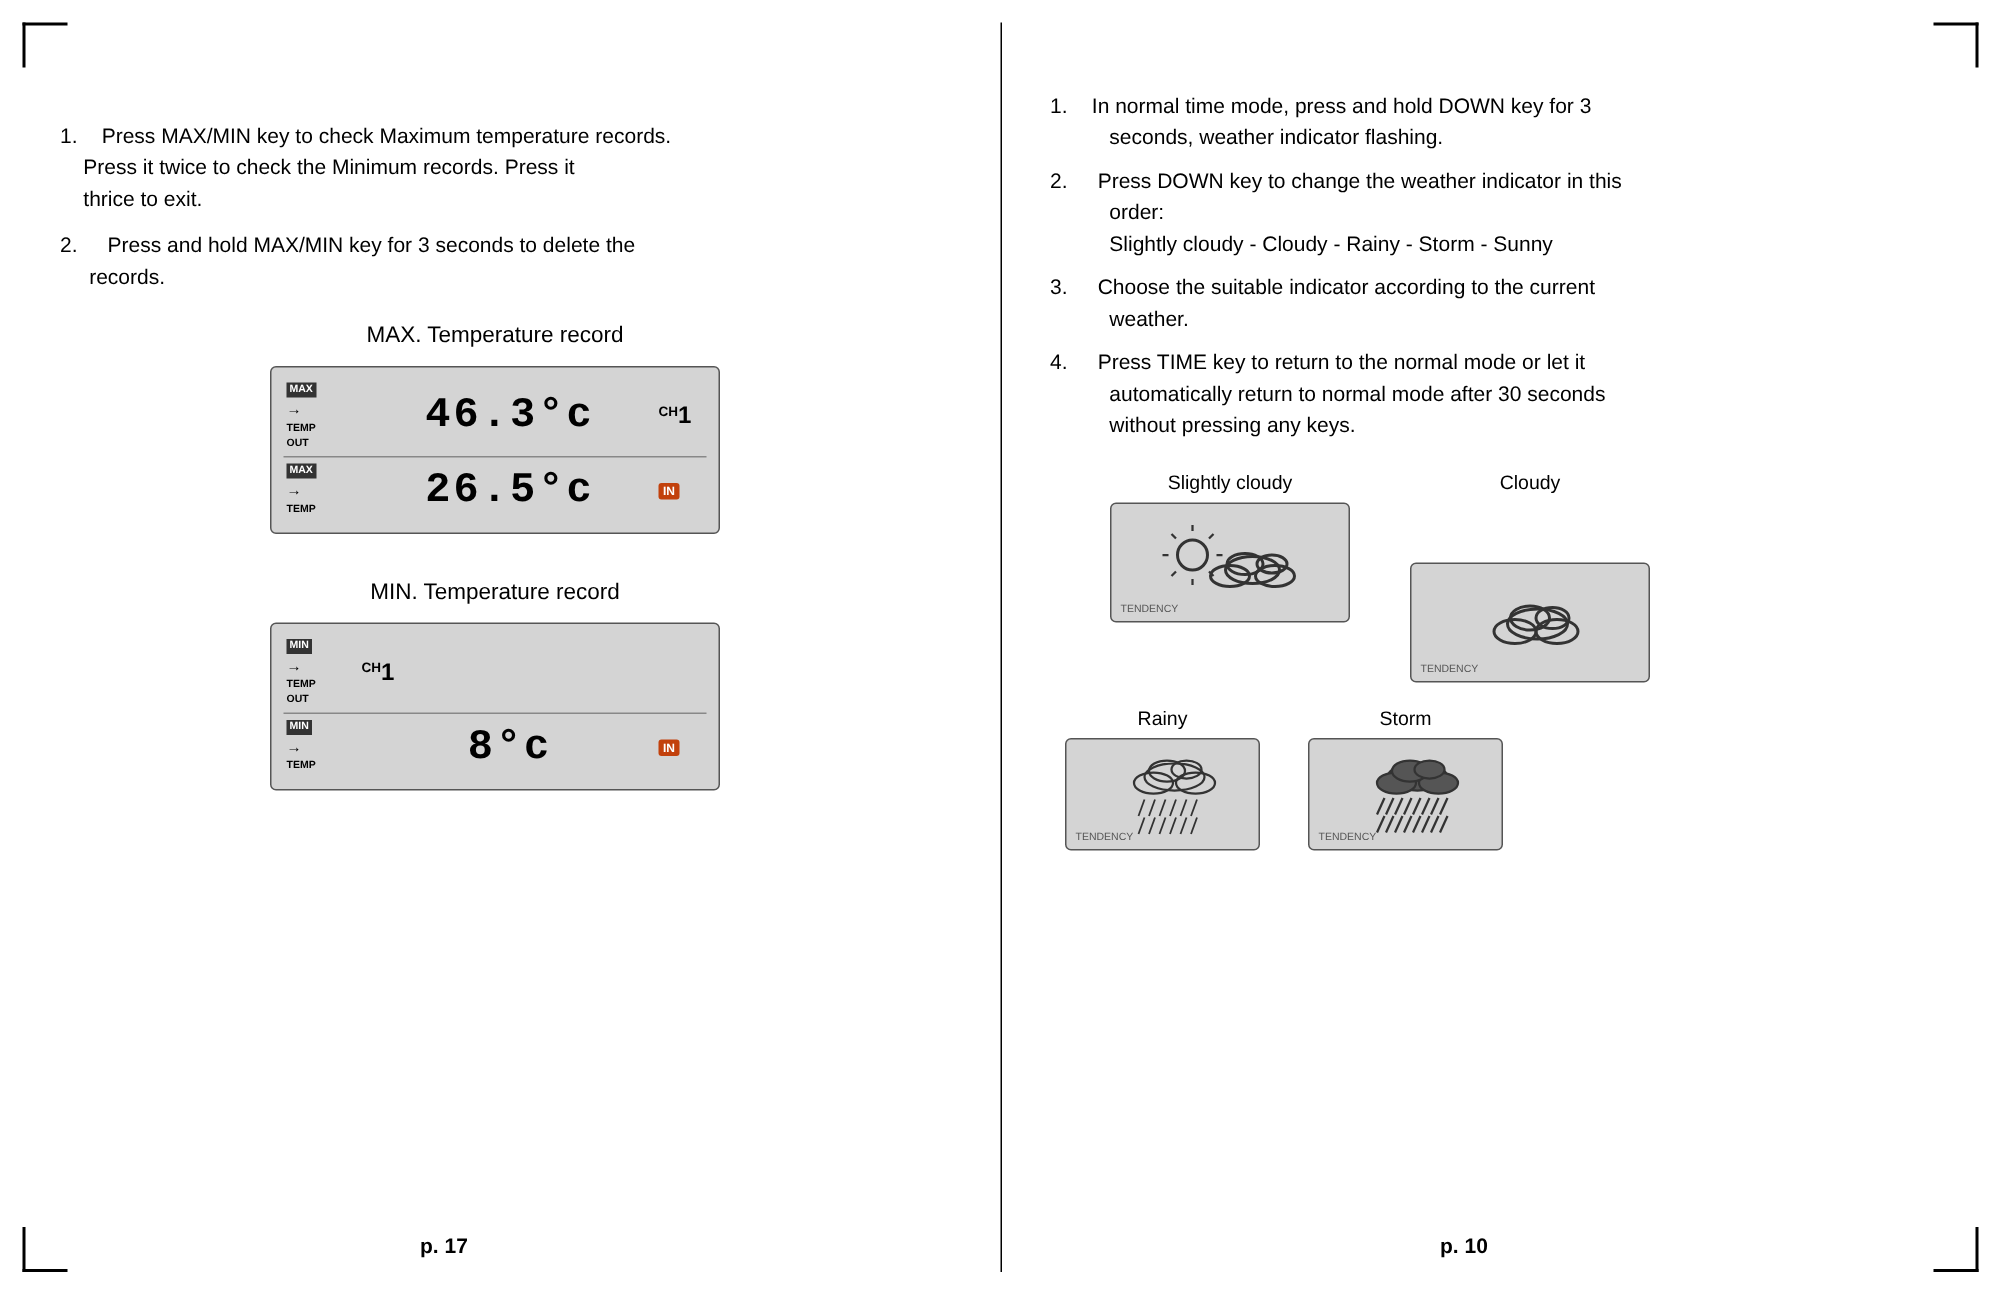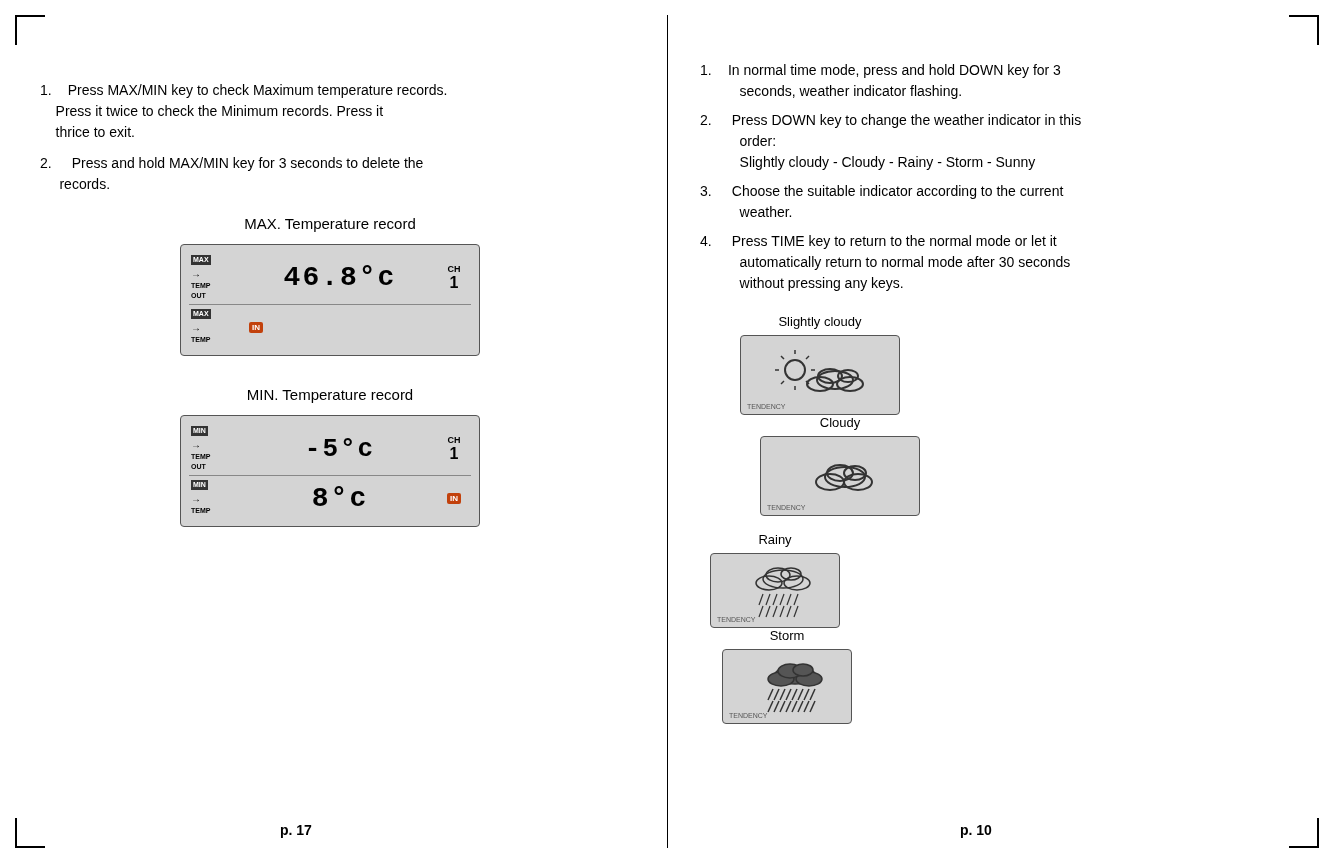--- a/index.html
+++ b/index.html
@@ -267,7 +267,7 @@
         <span class="sub">TEMP</span>
         <span class="sub">OUT</span>
       </div>
-      <div class="lcd-value">46.8°c</div>
+      <div class="lcd-value">46.3°c</div>
       <div class="lcd-channel">
         <span class="ch-label">CH</span>
         <span class="ch-num">1</span>

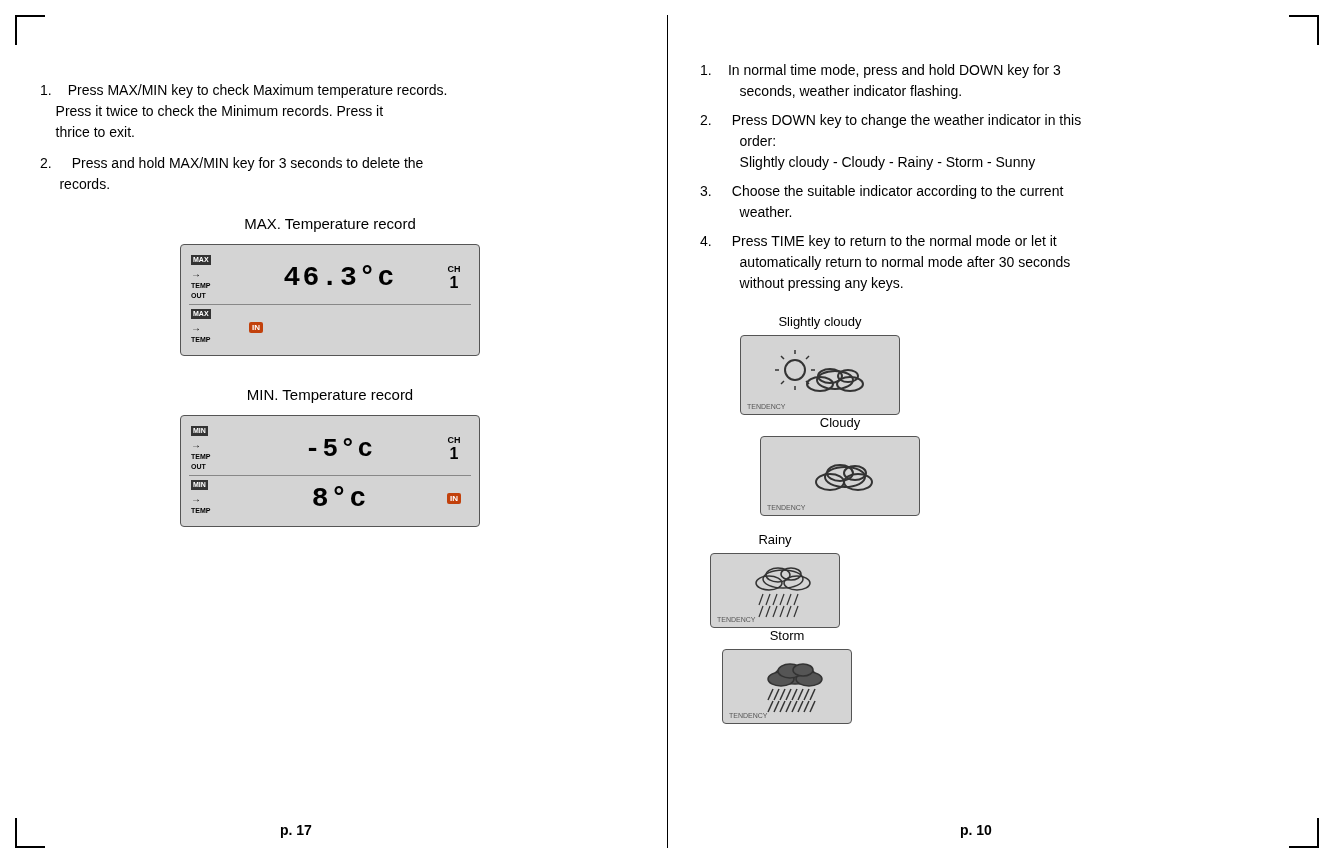--- a/index.html
+++ b/index.html
@@ -129,8 +129,8 @@
 
     .lcd-channel {
       display: flex;
-      flex-direction: column;
-      align-items: center;
+      flex-direction: row;
+      align-items: flex-start;
       font-size: 9px;
       font-weight: bold;
       min-width: 30px;

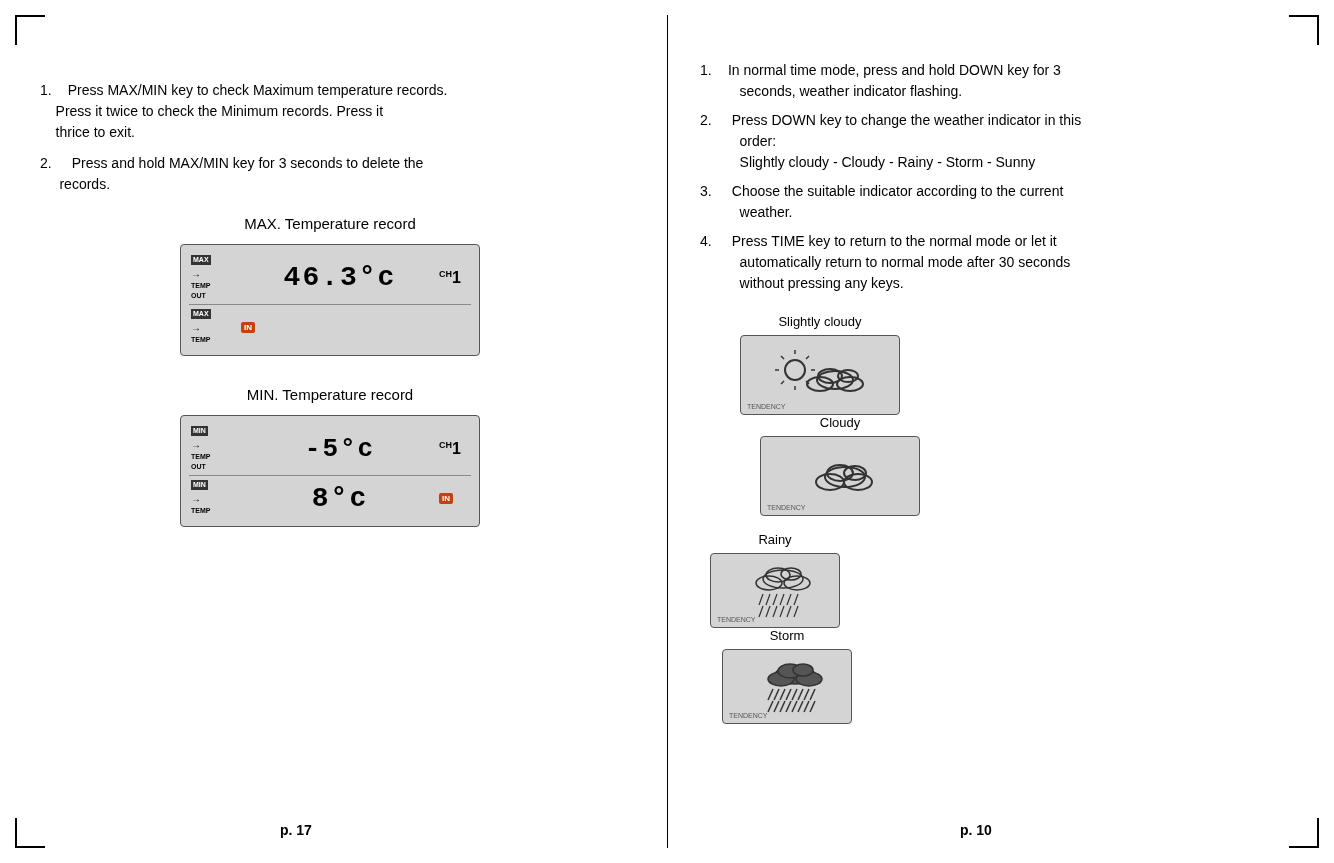--- a/index.html
+++ b/index.html
@@ -280,6 +280,7 @@
         <span class="arrow">→</span>
         <span class="sub">TEMP</span>
       </div>
+      <div class="lcd-value">26.5°c</div>
       <div class="lcd-channel">
         <span class="lcd-in-badge">IN</span>
       </div>

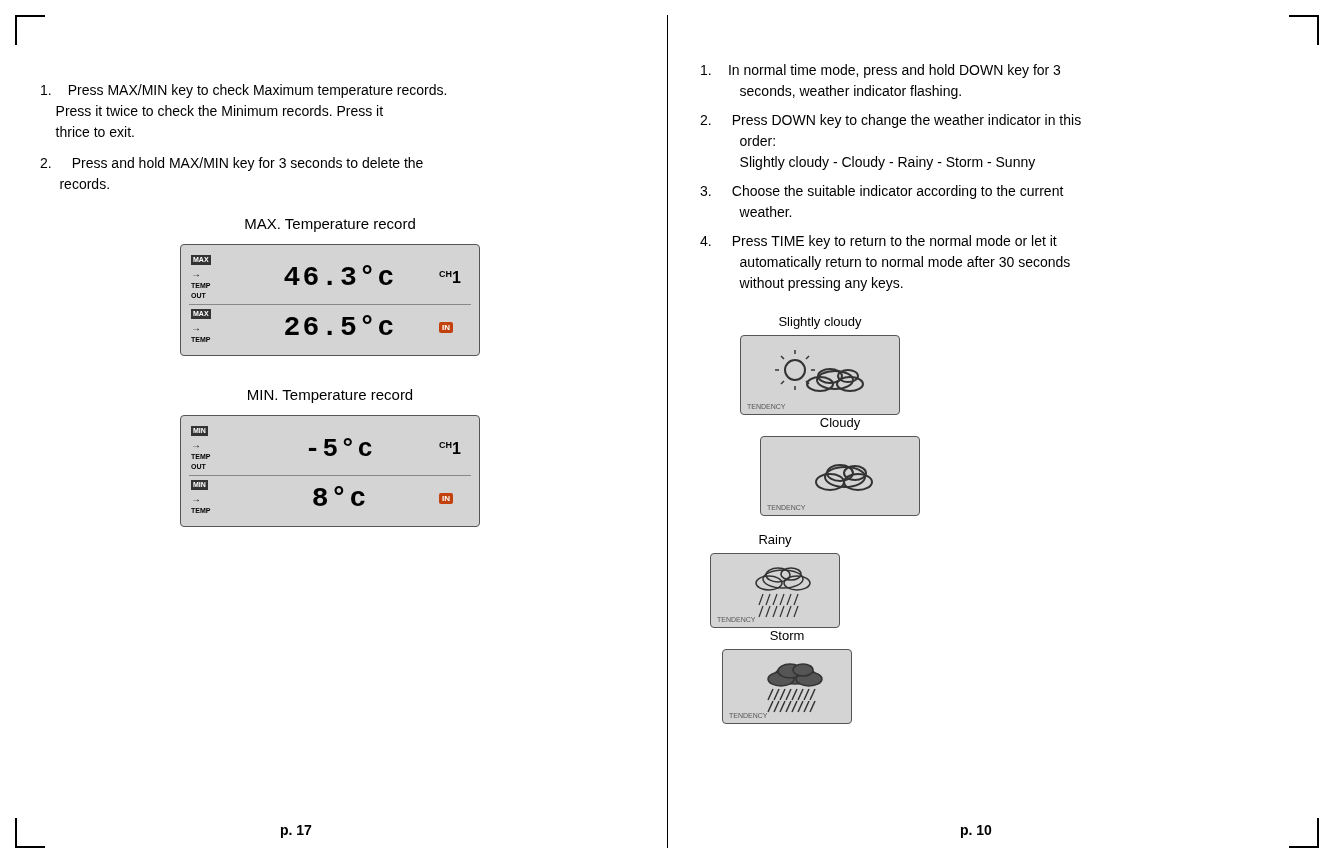--- a/index.html
+++ b/index.html
@@ -180,7 +180,6 @@
     .weather-row {
       display: flex;
       margin-bottom: 16px;
-      flex-direction: column;
     }
 
     .weather-item {

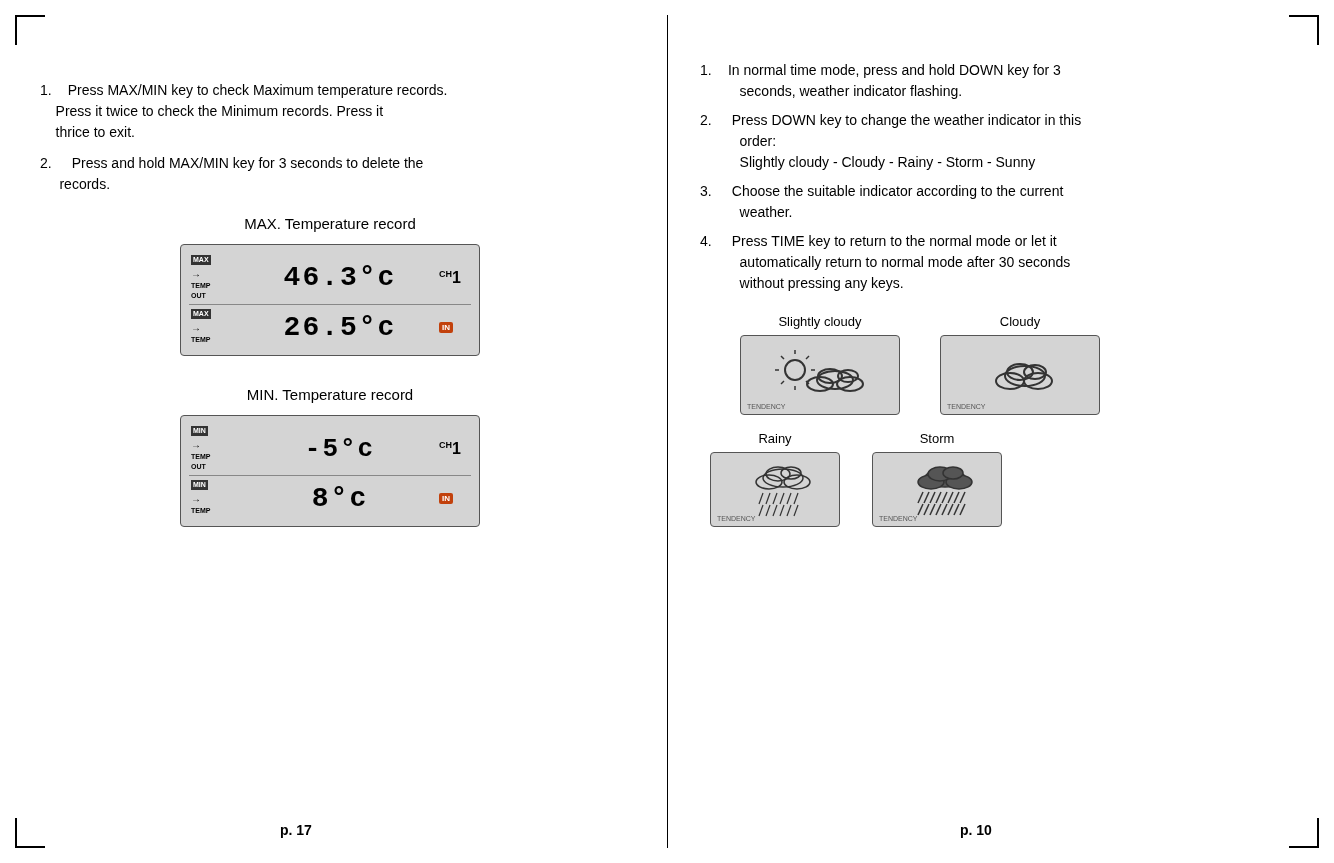--- a/index.html
+++ b/index.html
@@ -373,7 +373,7 @@
         </div>
       </div>
 
-      <div class="weather-item" style="margin-left: 20px;">
+      <div class="weather-item" style="margin-left: 20px; gap: 40px;">
         <div class="weather-label">Cloudy</div>
         <div class="weather-icon-box">
           <svg width="100" height="55" viewBox="0 0 100 55">

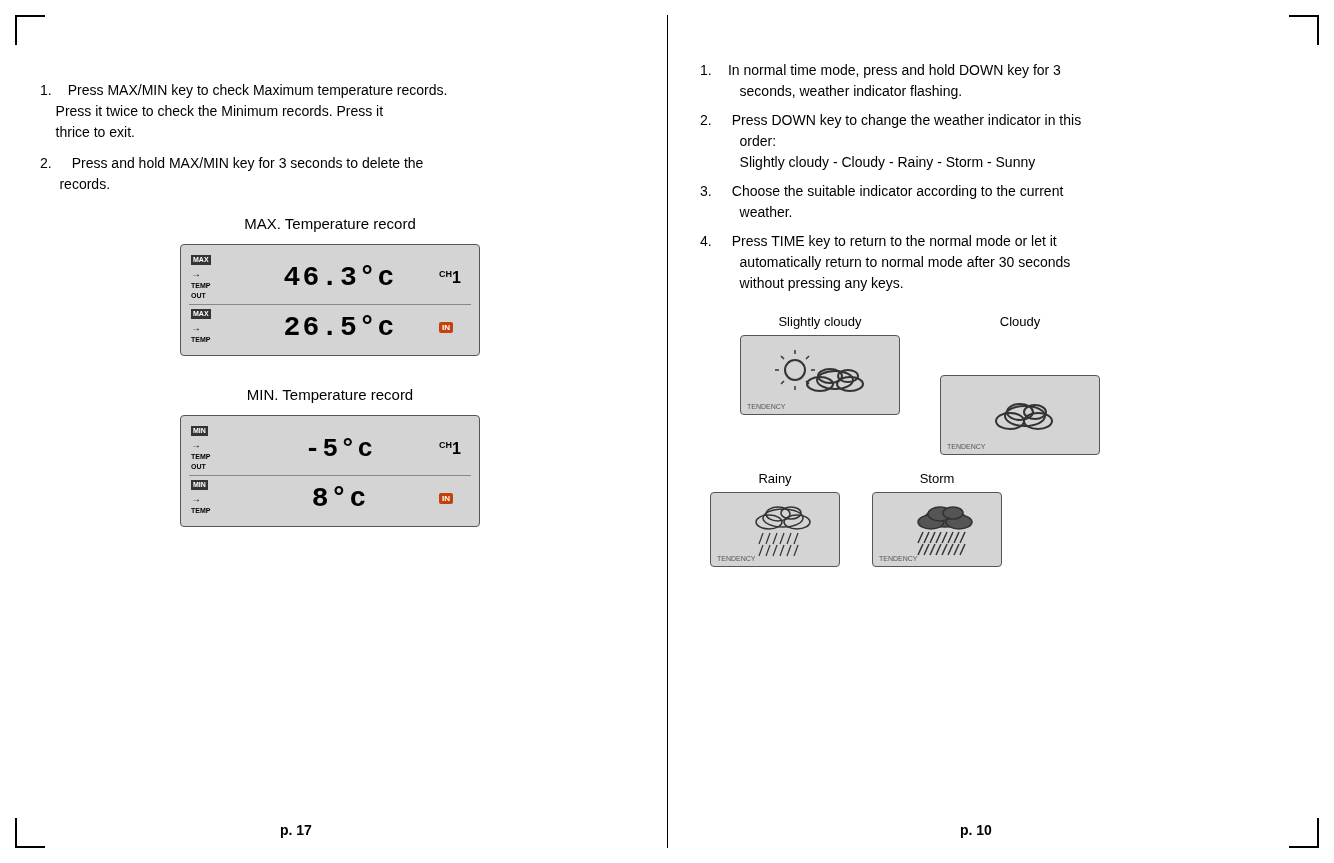--- a/index.html
+++ b/index.html
@@ -297,7 +297,6 @@
         <span class="sub">TEMP</span>
         <span class="sub">OUT</span>
       </div>
-      <div class="lcd-value" style="font-size:26px;">-5°c</div>
       <div class="lcd-channel">
         <span class="ch-label">CH</span>
         <span class="ch-num">1</span>

